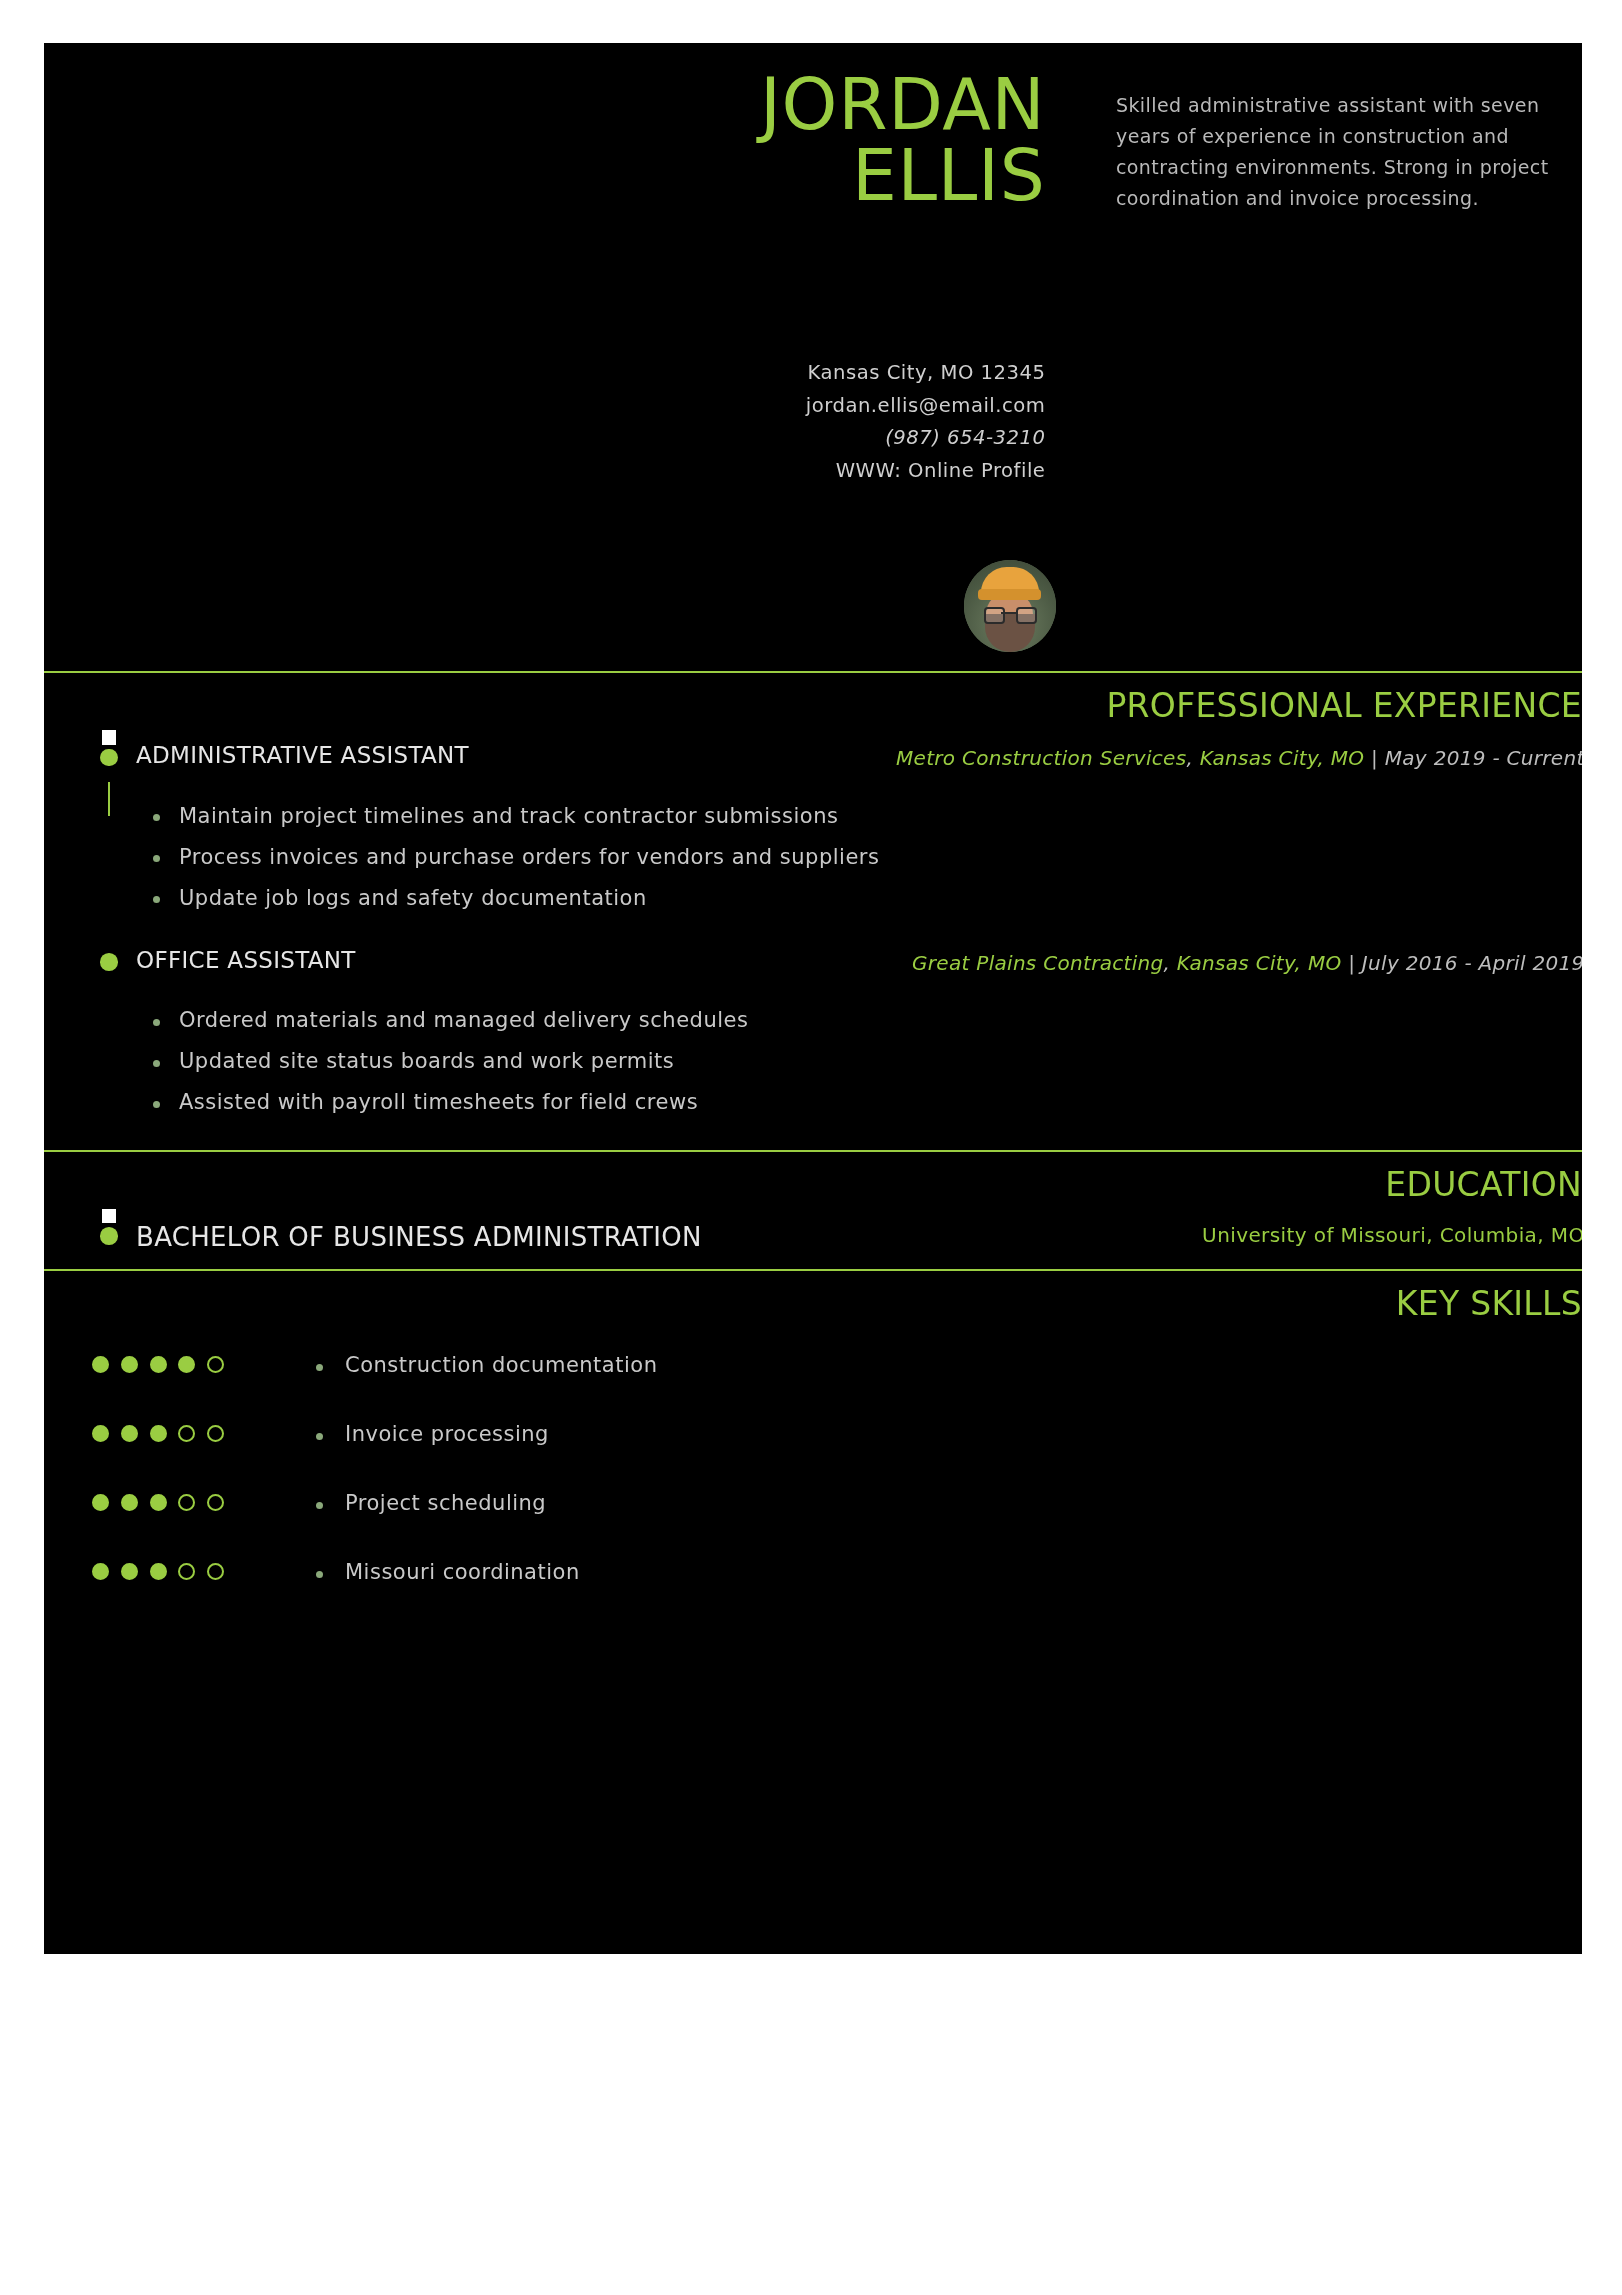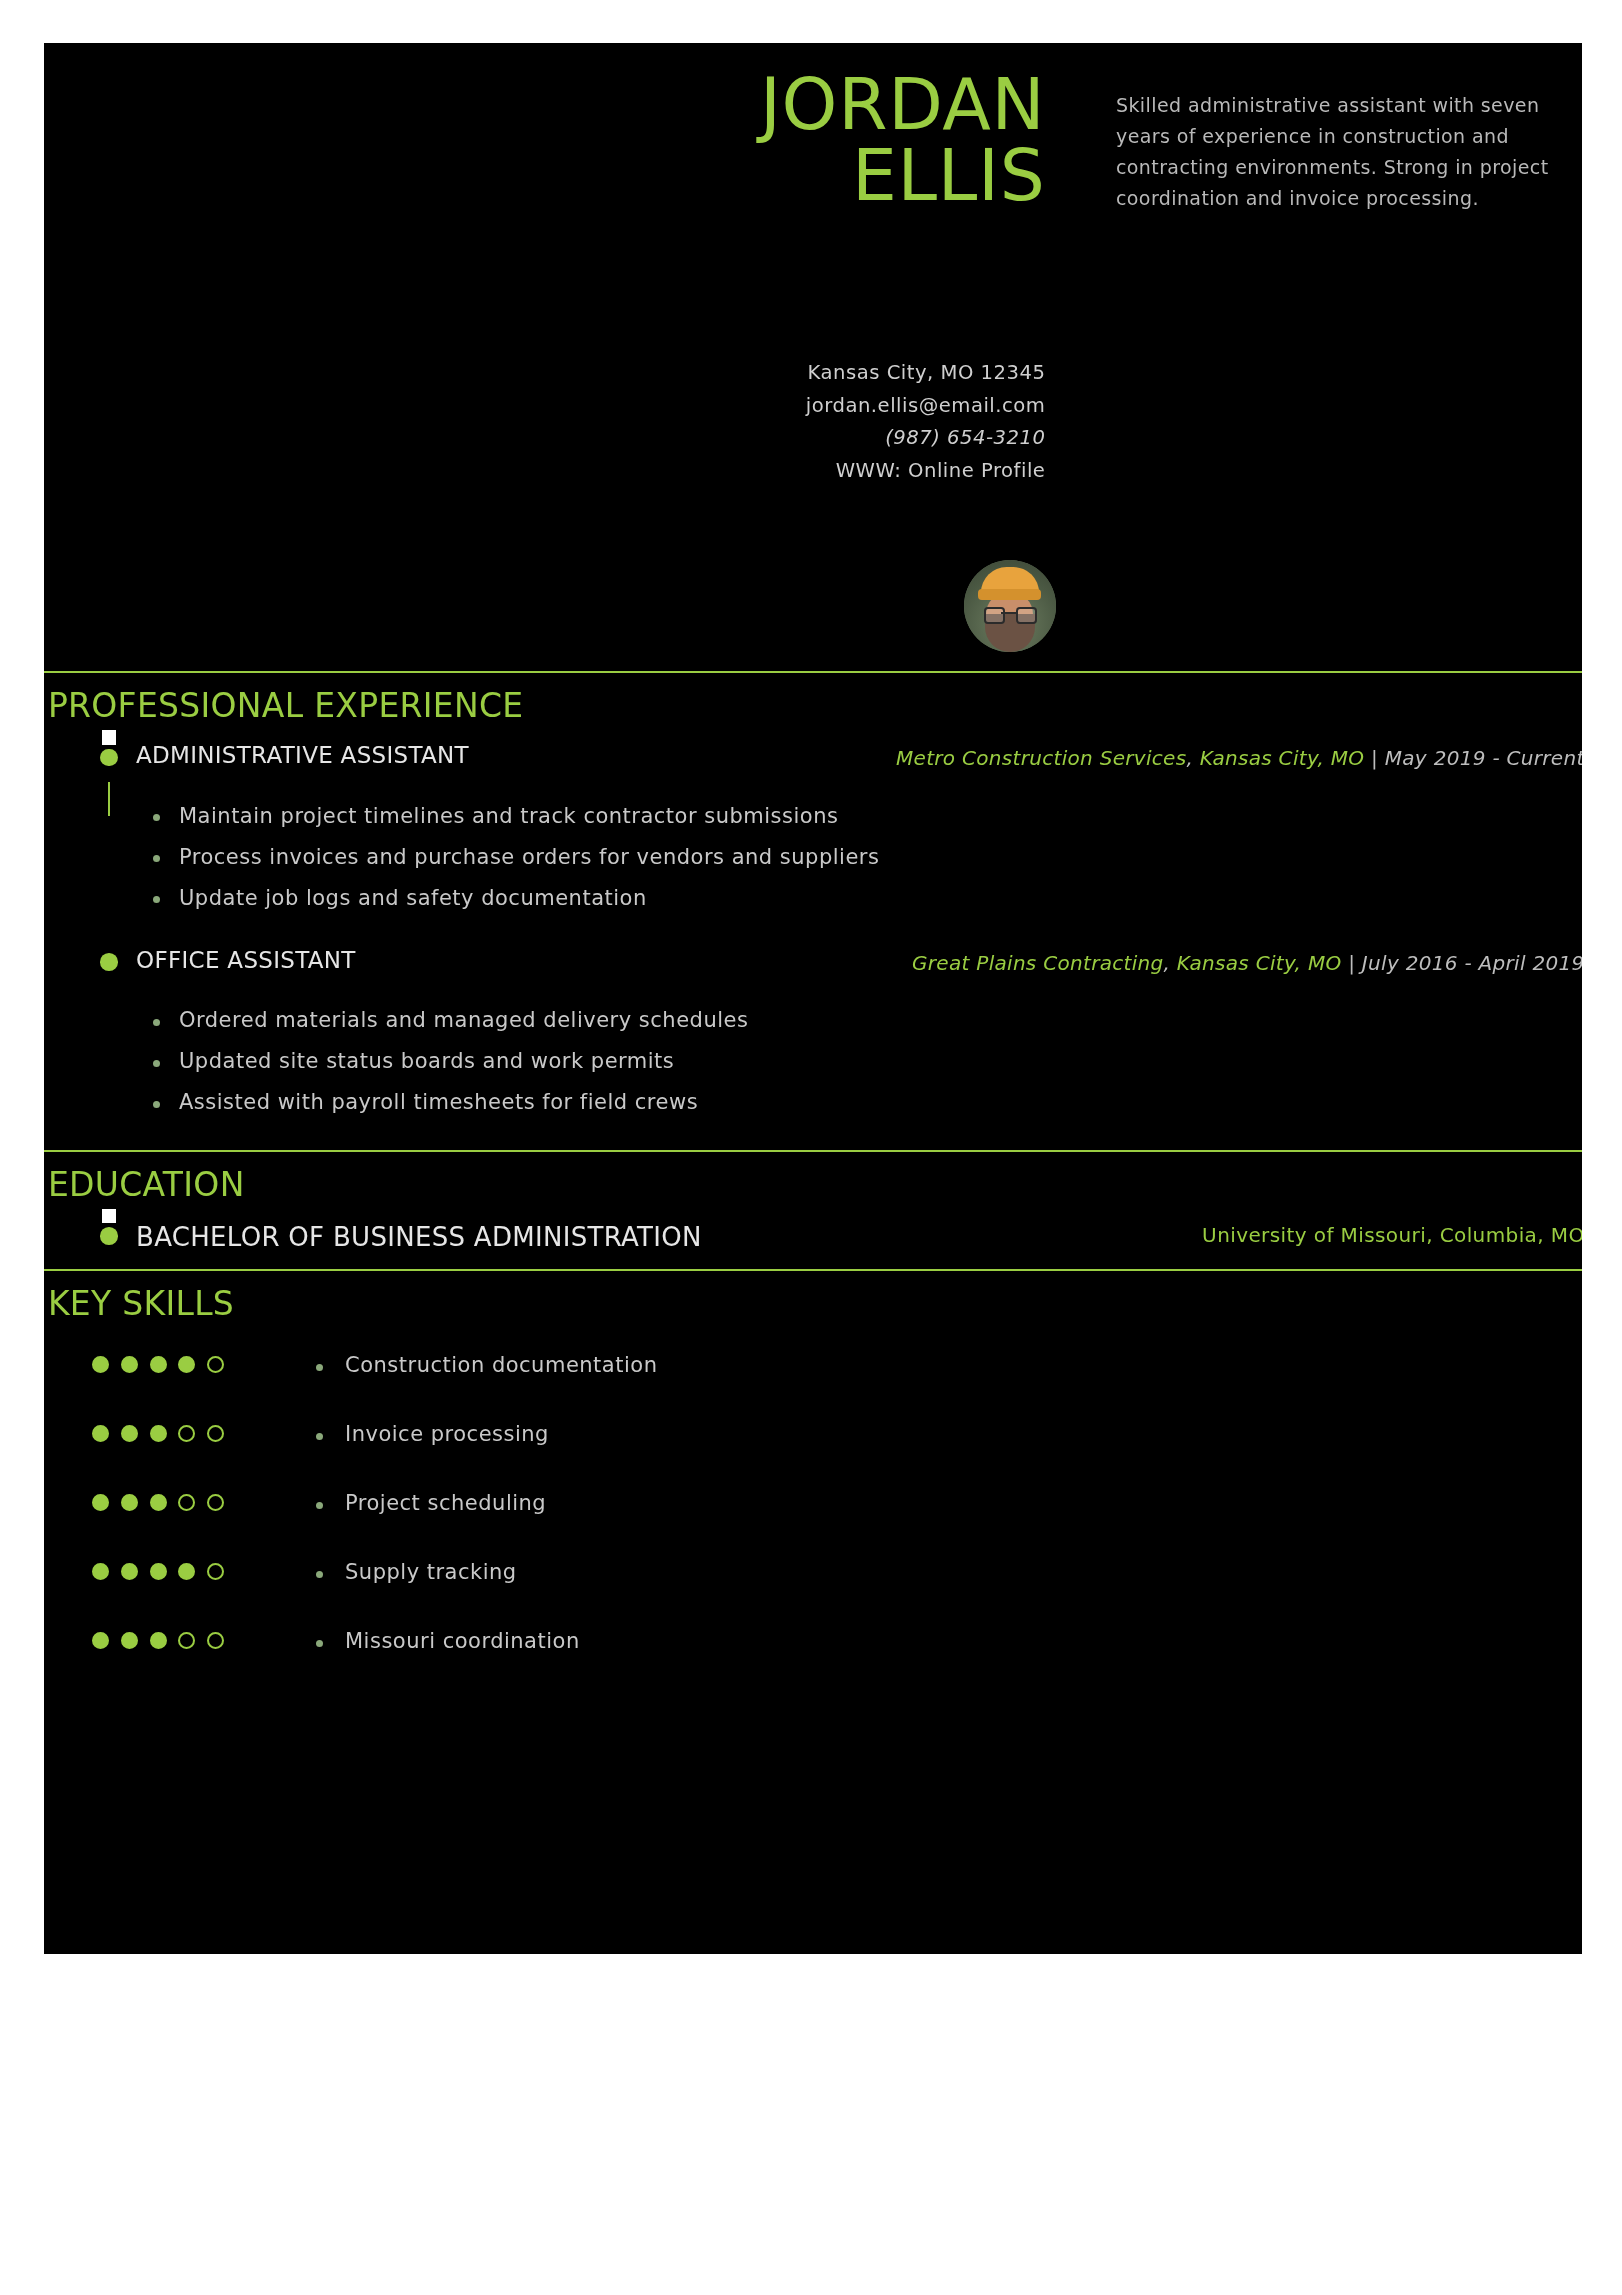--- a/index.html
+++ b/index.html
@@ -153,6 +153,7 @@
     letter-spacing: 0.3px;
     padding: 13px 0 9.2px 3.9px;
     font-weight: 400;
+    text-align: right;
   }
 
   

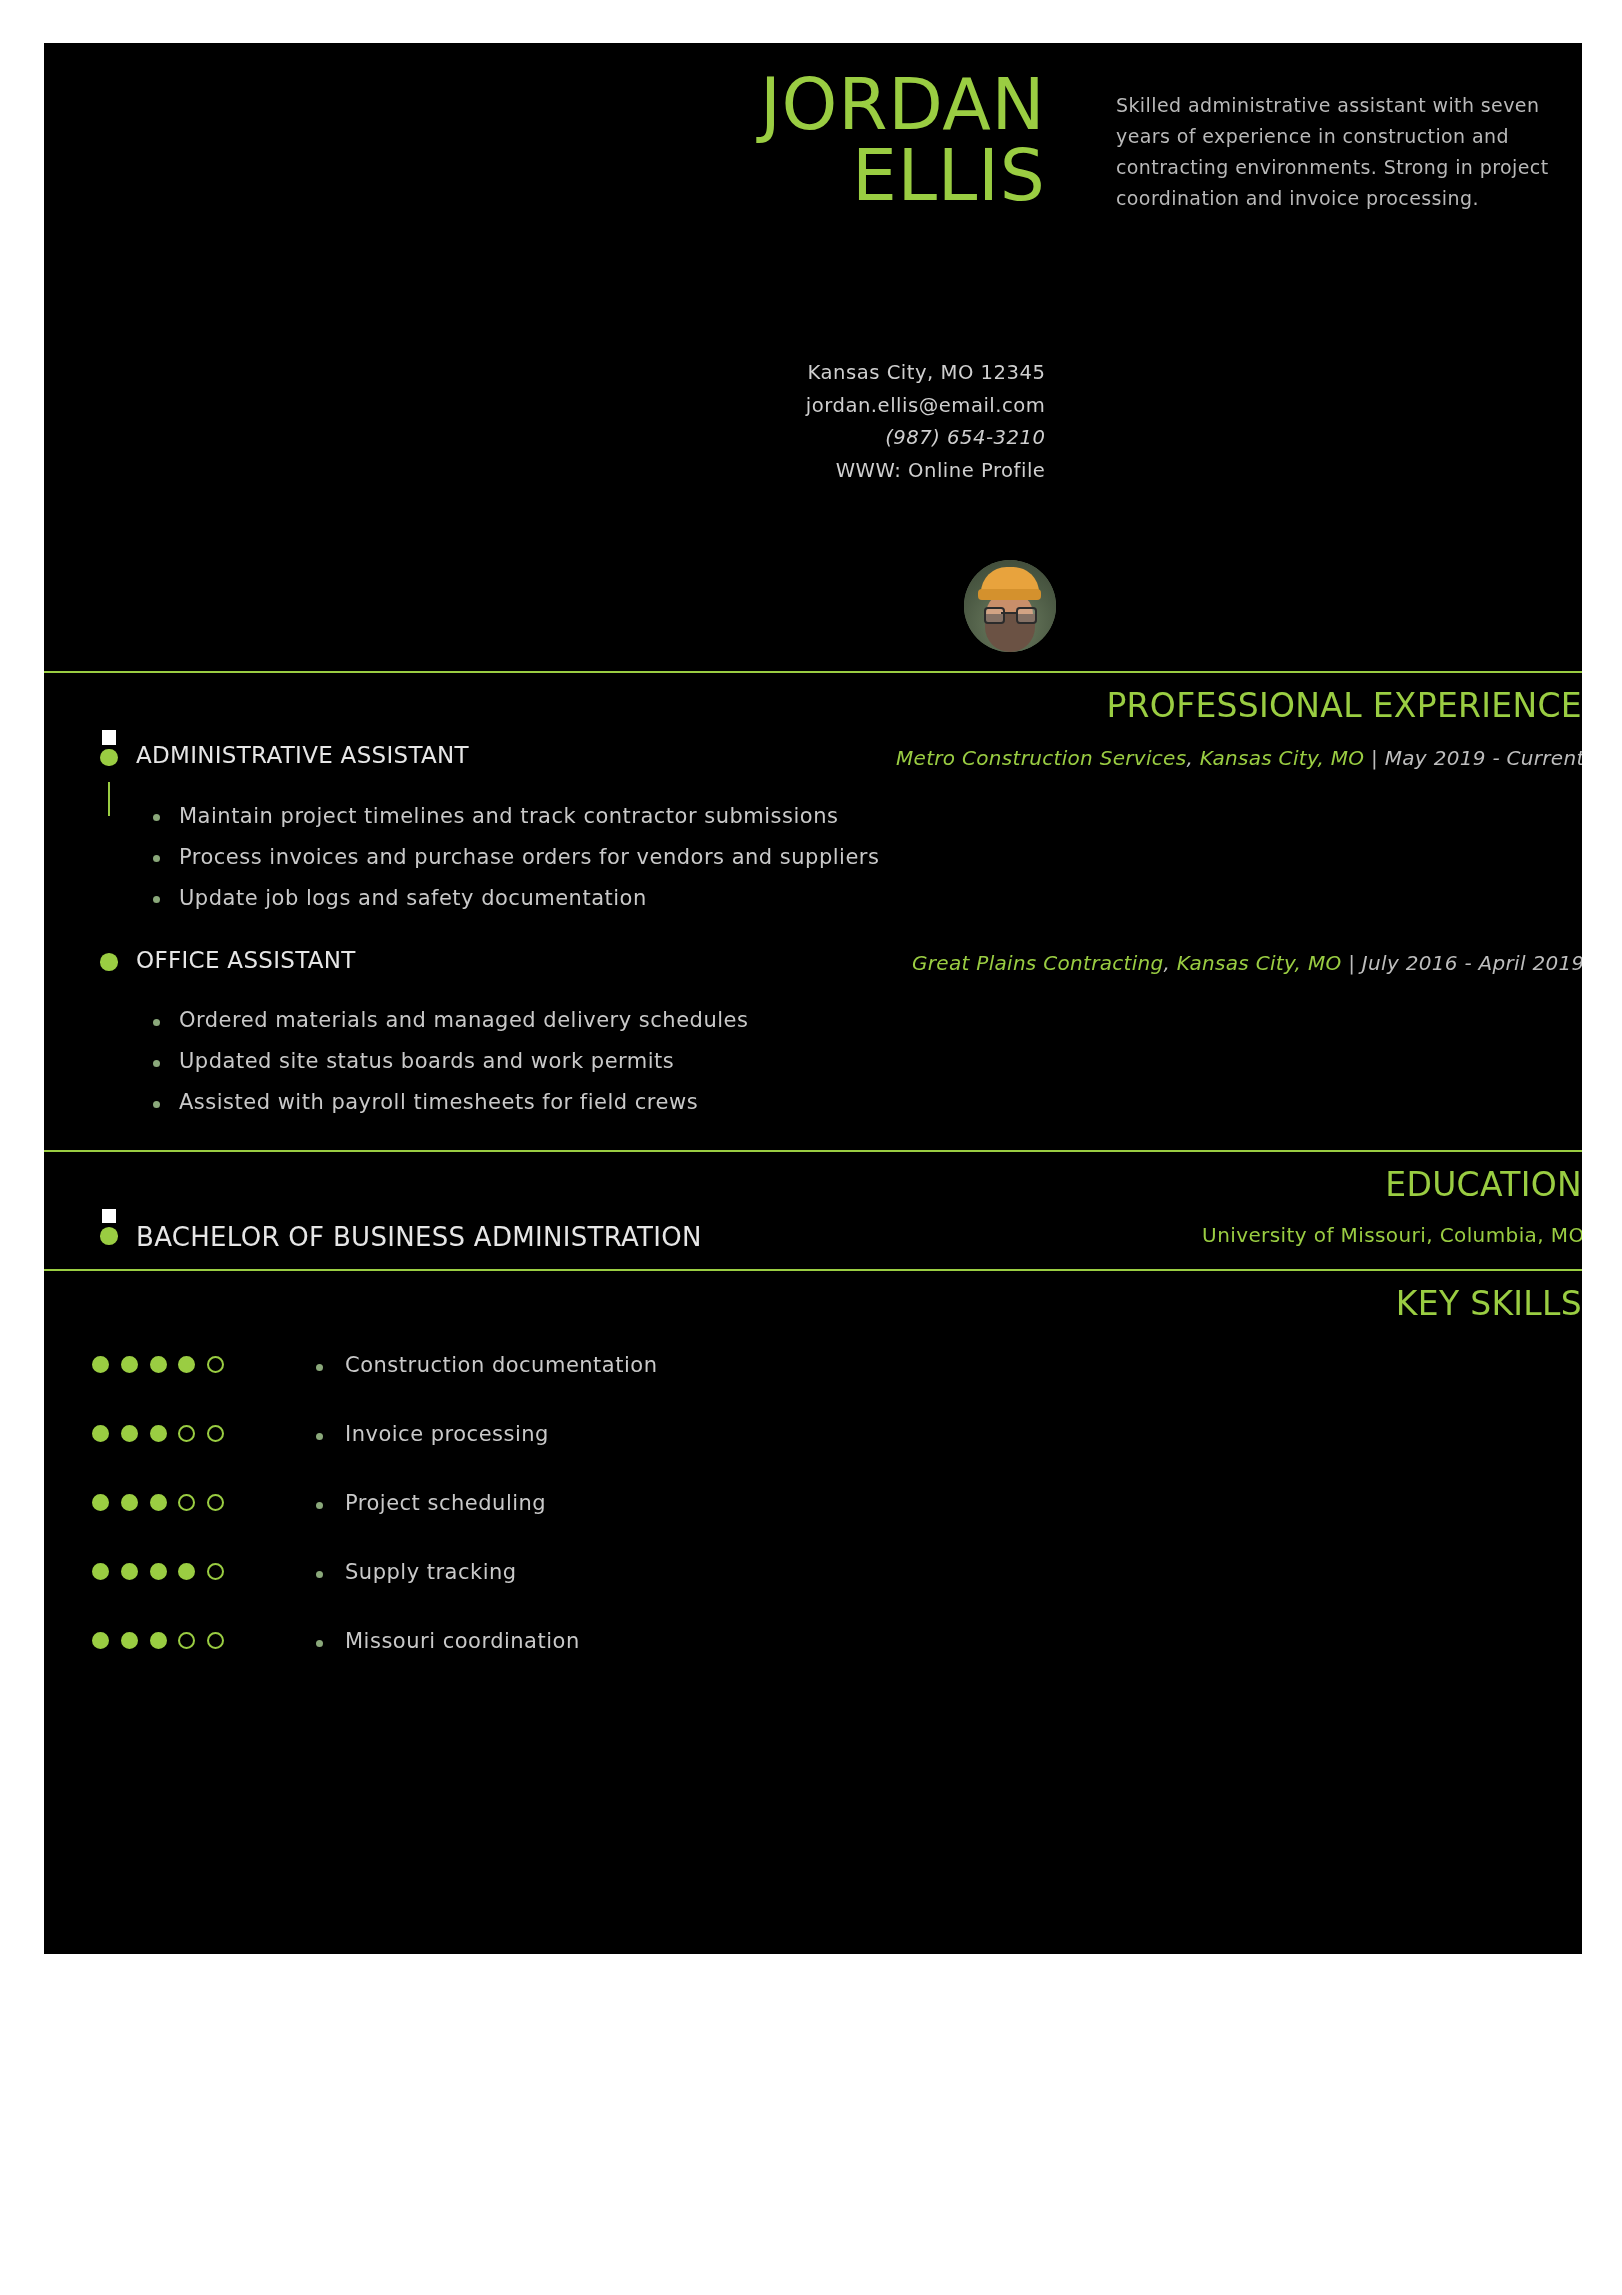--- a/index.html
+++ b/index.html
@@ -425,22 +425,12 @@
         <div class="skill-label">Project scheduling</div>
       </div>
 
+
       <div class="skill-row">
         <div class="rating">
           <span class="pip on"></span>
           <span class="pip on"></span>
           <span class="pip on"></span>
-          <span class="pip on"></span>
-          <span class="pip"></span>
-        </div>
-        <div class="skill-label">Supply tracking</div>
-      </div>
-
-      <div class="skill-row">
-        <div class="rating">
-          <span class="pip on"></span>
-          <span class="pip on"></span>
-          <span class="pip on"></span>
           <span class="pip"></span>
           <span class="pip"></span>
         </div>

